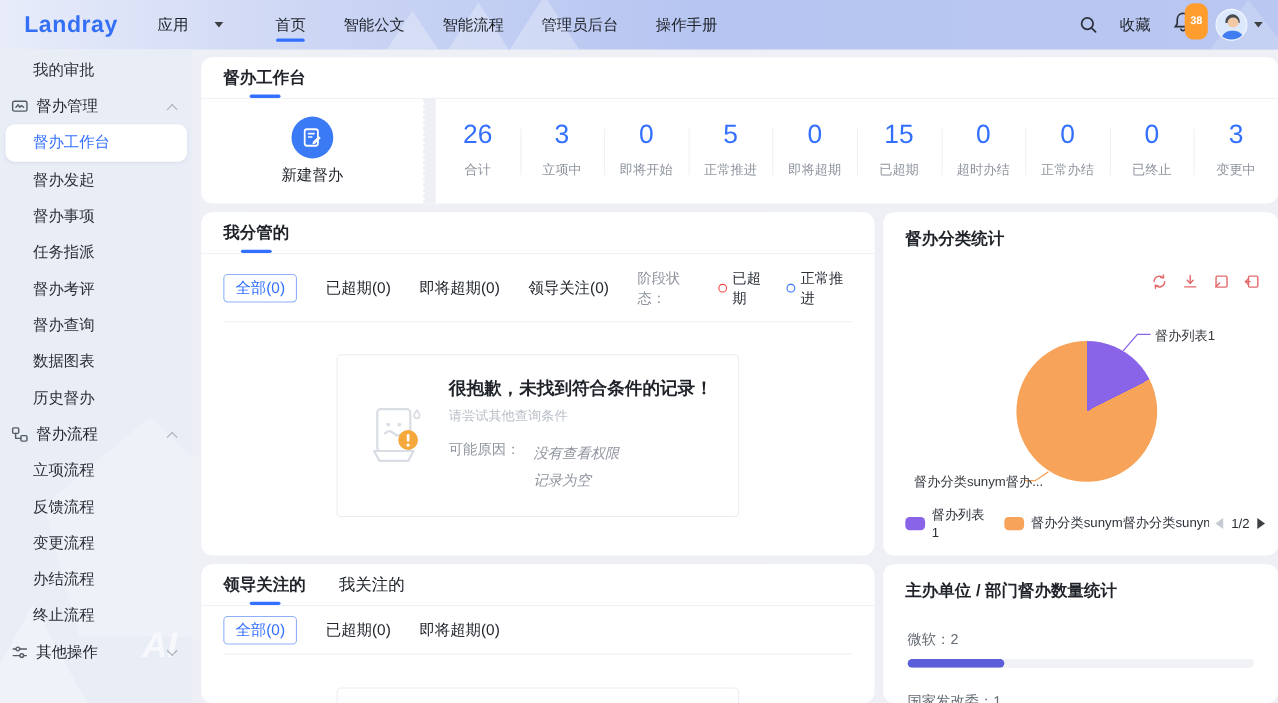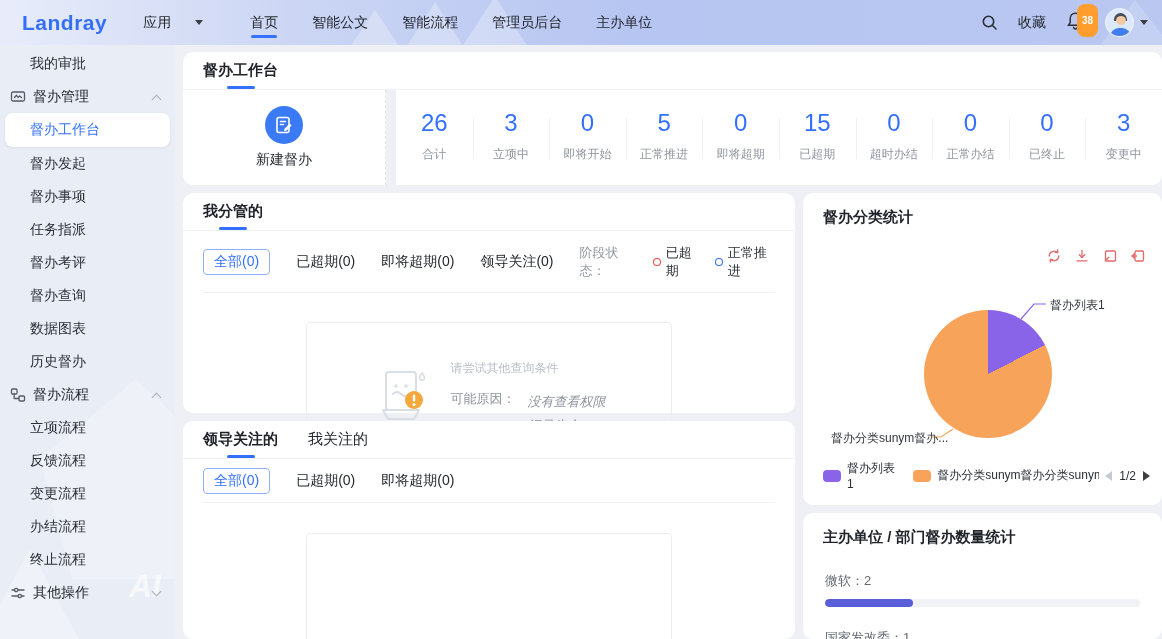--- a/index.html
+++ b/index.html
@@ -157,7 +157,7 @@
           <span>管理员后台</span>
         </div>
       <div class="nav-item">
-          <span>主办单位</span>
+          <span>操作手册</span>
         </div>
     </div>
     <div class="tb-right">

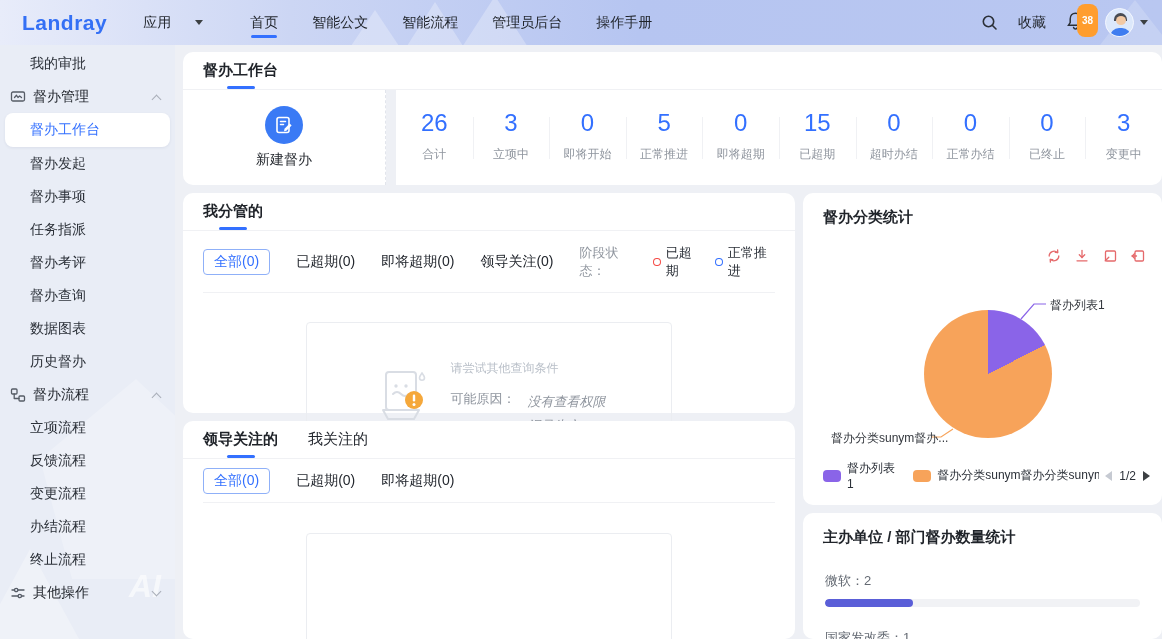--- a/index.html
+++ b/index.html
@@ -79,7 +79,7 @@
   .col-right { flex:1; min-width:0; display:flex; flex-direction:column; gap:8px; }
 
   
-  .mymanaged { height:220px; flex:none; display:flex; flex-direction:column; }
+  .mymanaged { height:312px; flex:none; display:flex; flex-direction:column; }
   .followed { flex:1; display:flex; flex-direction:column; overflow:hidden; }
   .filter-row { display:flex; align-items:center; padding:13px 20px 12px; gap:26px; flex:none; }
   .filter { font-size:14px; color:#23272e; cursor:pointer; white-space:nowrap; }

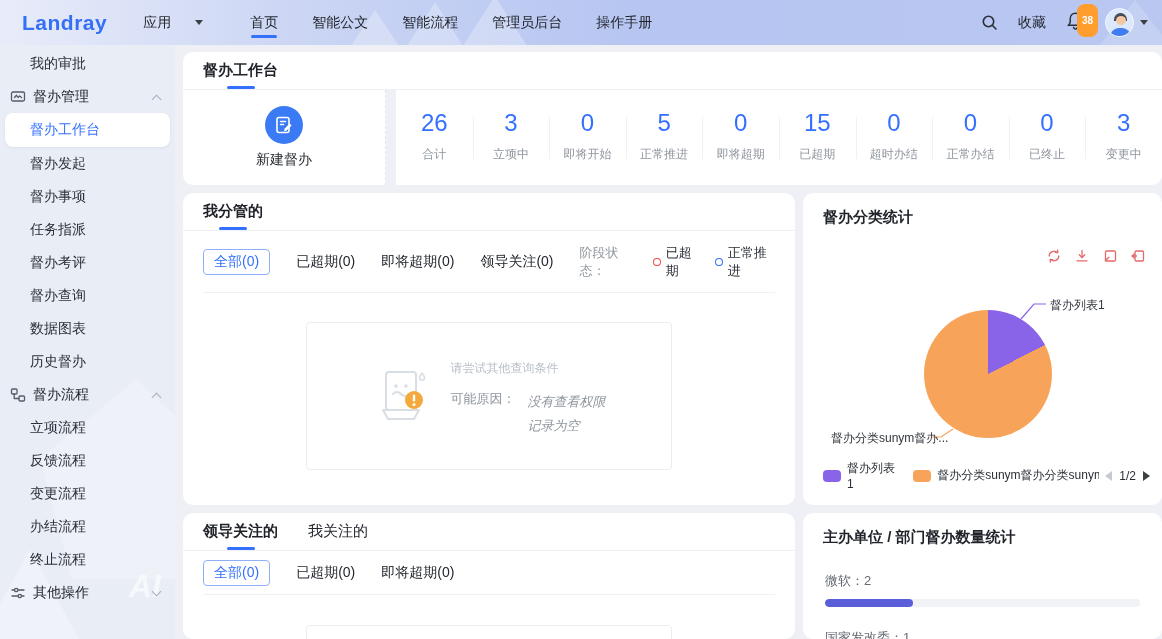--- a/index.html
+++ b/index.html
@@ -377,6 +377,7 @@
                   <circle cx="41" cy="37.6" r="1.5" fill="#fff"></circle>
               </svg>
               <div class="empty-text">
+                <div class="et-title">很抱歉，未找到符合条件的记录！</div>
                 <div class="et-hint">请尝试其他查询条件</div>
                 <div class="et-reasons">
                   <span>可能原因：</span>

